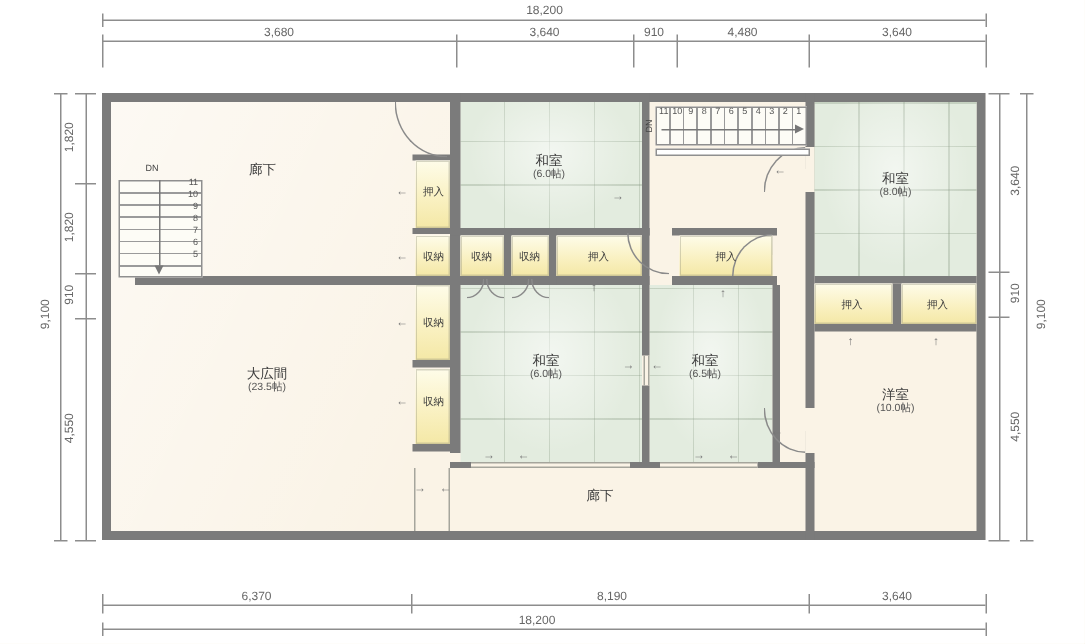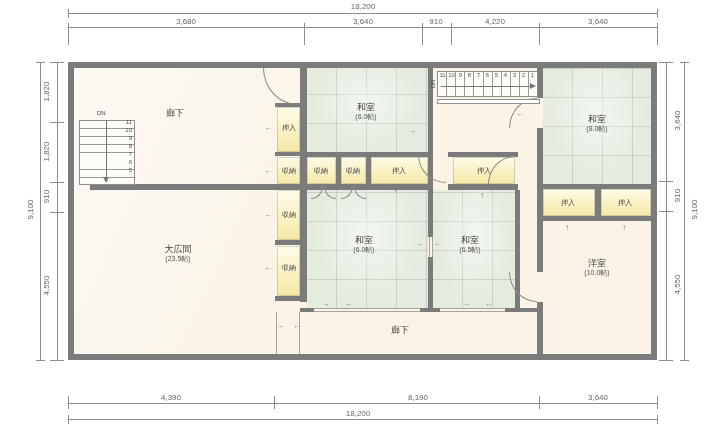--- a/index.html
+++ b/index.html
@@ -55,7 +55,7 @@
   <div class="dlabel" style="left:186px;top:17px">3,680</div>
   <div class="dlabel" style="left:363px;top:17px">3,640</div>
   <div class="dlabel" style="left:436px;top:17px">910</div>
-  <div class="dlabel" style="left:495px;top:17px">4,220</div>
+  <div class="dlabel" style="left:495px;top:17px">4,480</div>
   <div class="dlabel" style="left:598px;top:17px">3,640</div>
   <div class="dline" style="left:68px;top:27px;width:589px;height:1px"></div>
   <div class="dline" style="left:68px;top:23px;width:1px;height:22px"></div>

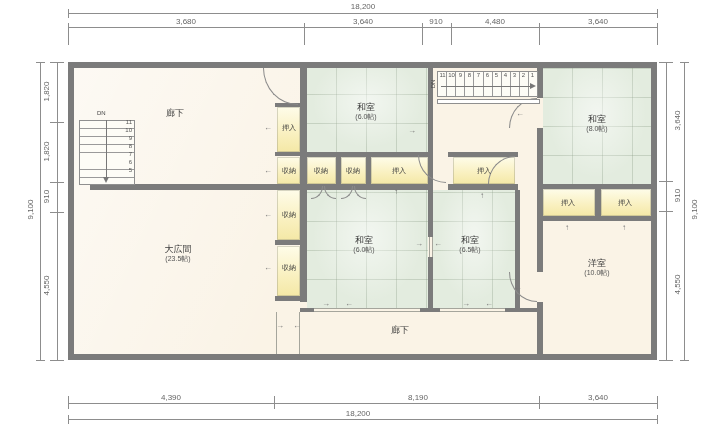--- a/index.html
+++ b/index.html
@@ -65,7 +65,7 @@
   <div class="dline" style="left:539px;top:23px;width:1px;height:22px"></div>
   <div class="dline" style="left:657px;top:23px;width:1px;height:22px"></div>
 
-  <div class="dlabel" style="left:171px;top:393px">4,390</div>
+  <div class="dlabel" style="left:171px;top:393px">6,370</div>
   <div class="dlabel" style="left:418px;top:393px">8,190</div>
   <div class="dlabel" style="left:598px;top:393px">3,640</div>
   <div class="dline" style="left:68px;top:403px;width:589px;height:1px"></div>

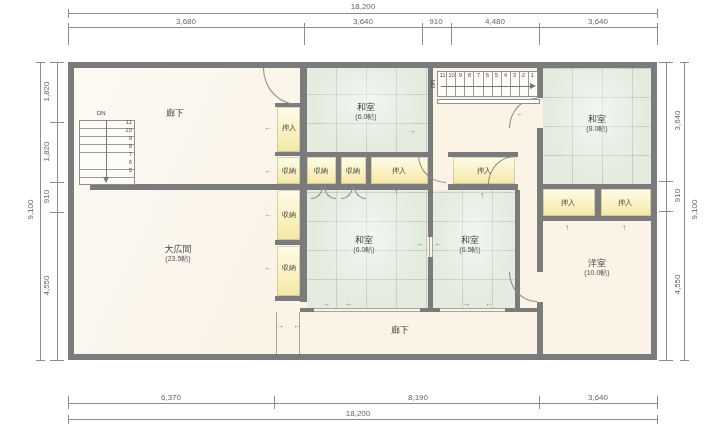--- a/index.html
+++ b/index.html
@@ -66,7 +66,7 @@
   <div class="dline" style="left:657px;top:23px;width:1px;height:22px"></div>
 
   <div class="dlabel" style="left:171px;top:393px">6,370</div>
-  <div class="dlabel" style="left:418px;top:393px">8,190</div>
+  <div class="dlabel" style="left:408px;top:393px">8,190</div>
   <div class="dlabel" style="left:598px;top:393px">3,640</div>
   <div class="dline" style="left:68px;top:403px;width:589px;height:1px"></div>
   <div class="dline" style="left:68px;top:396px;width:1px;height:13px"></div>

